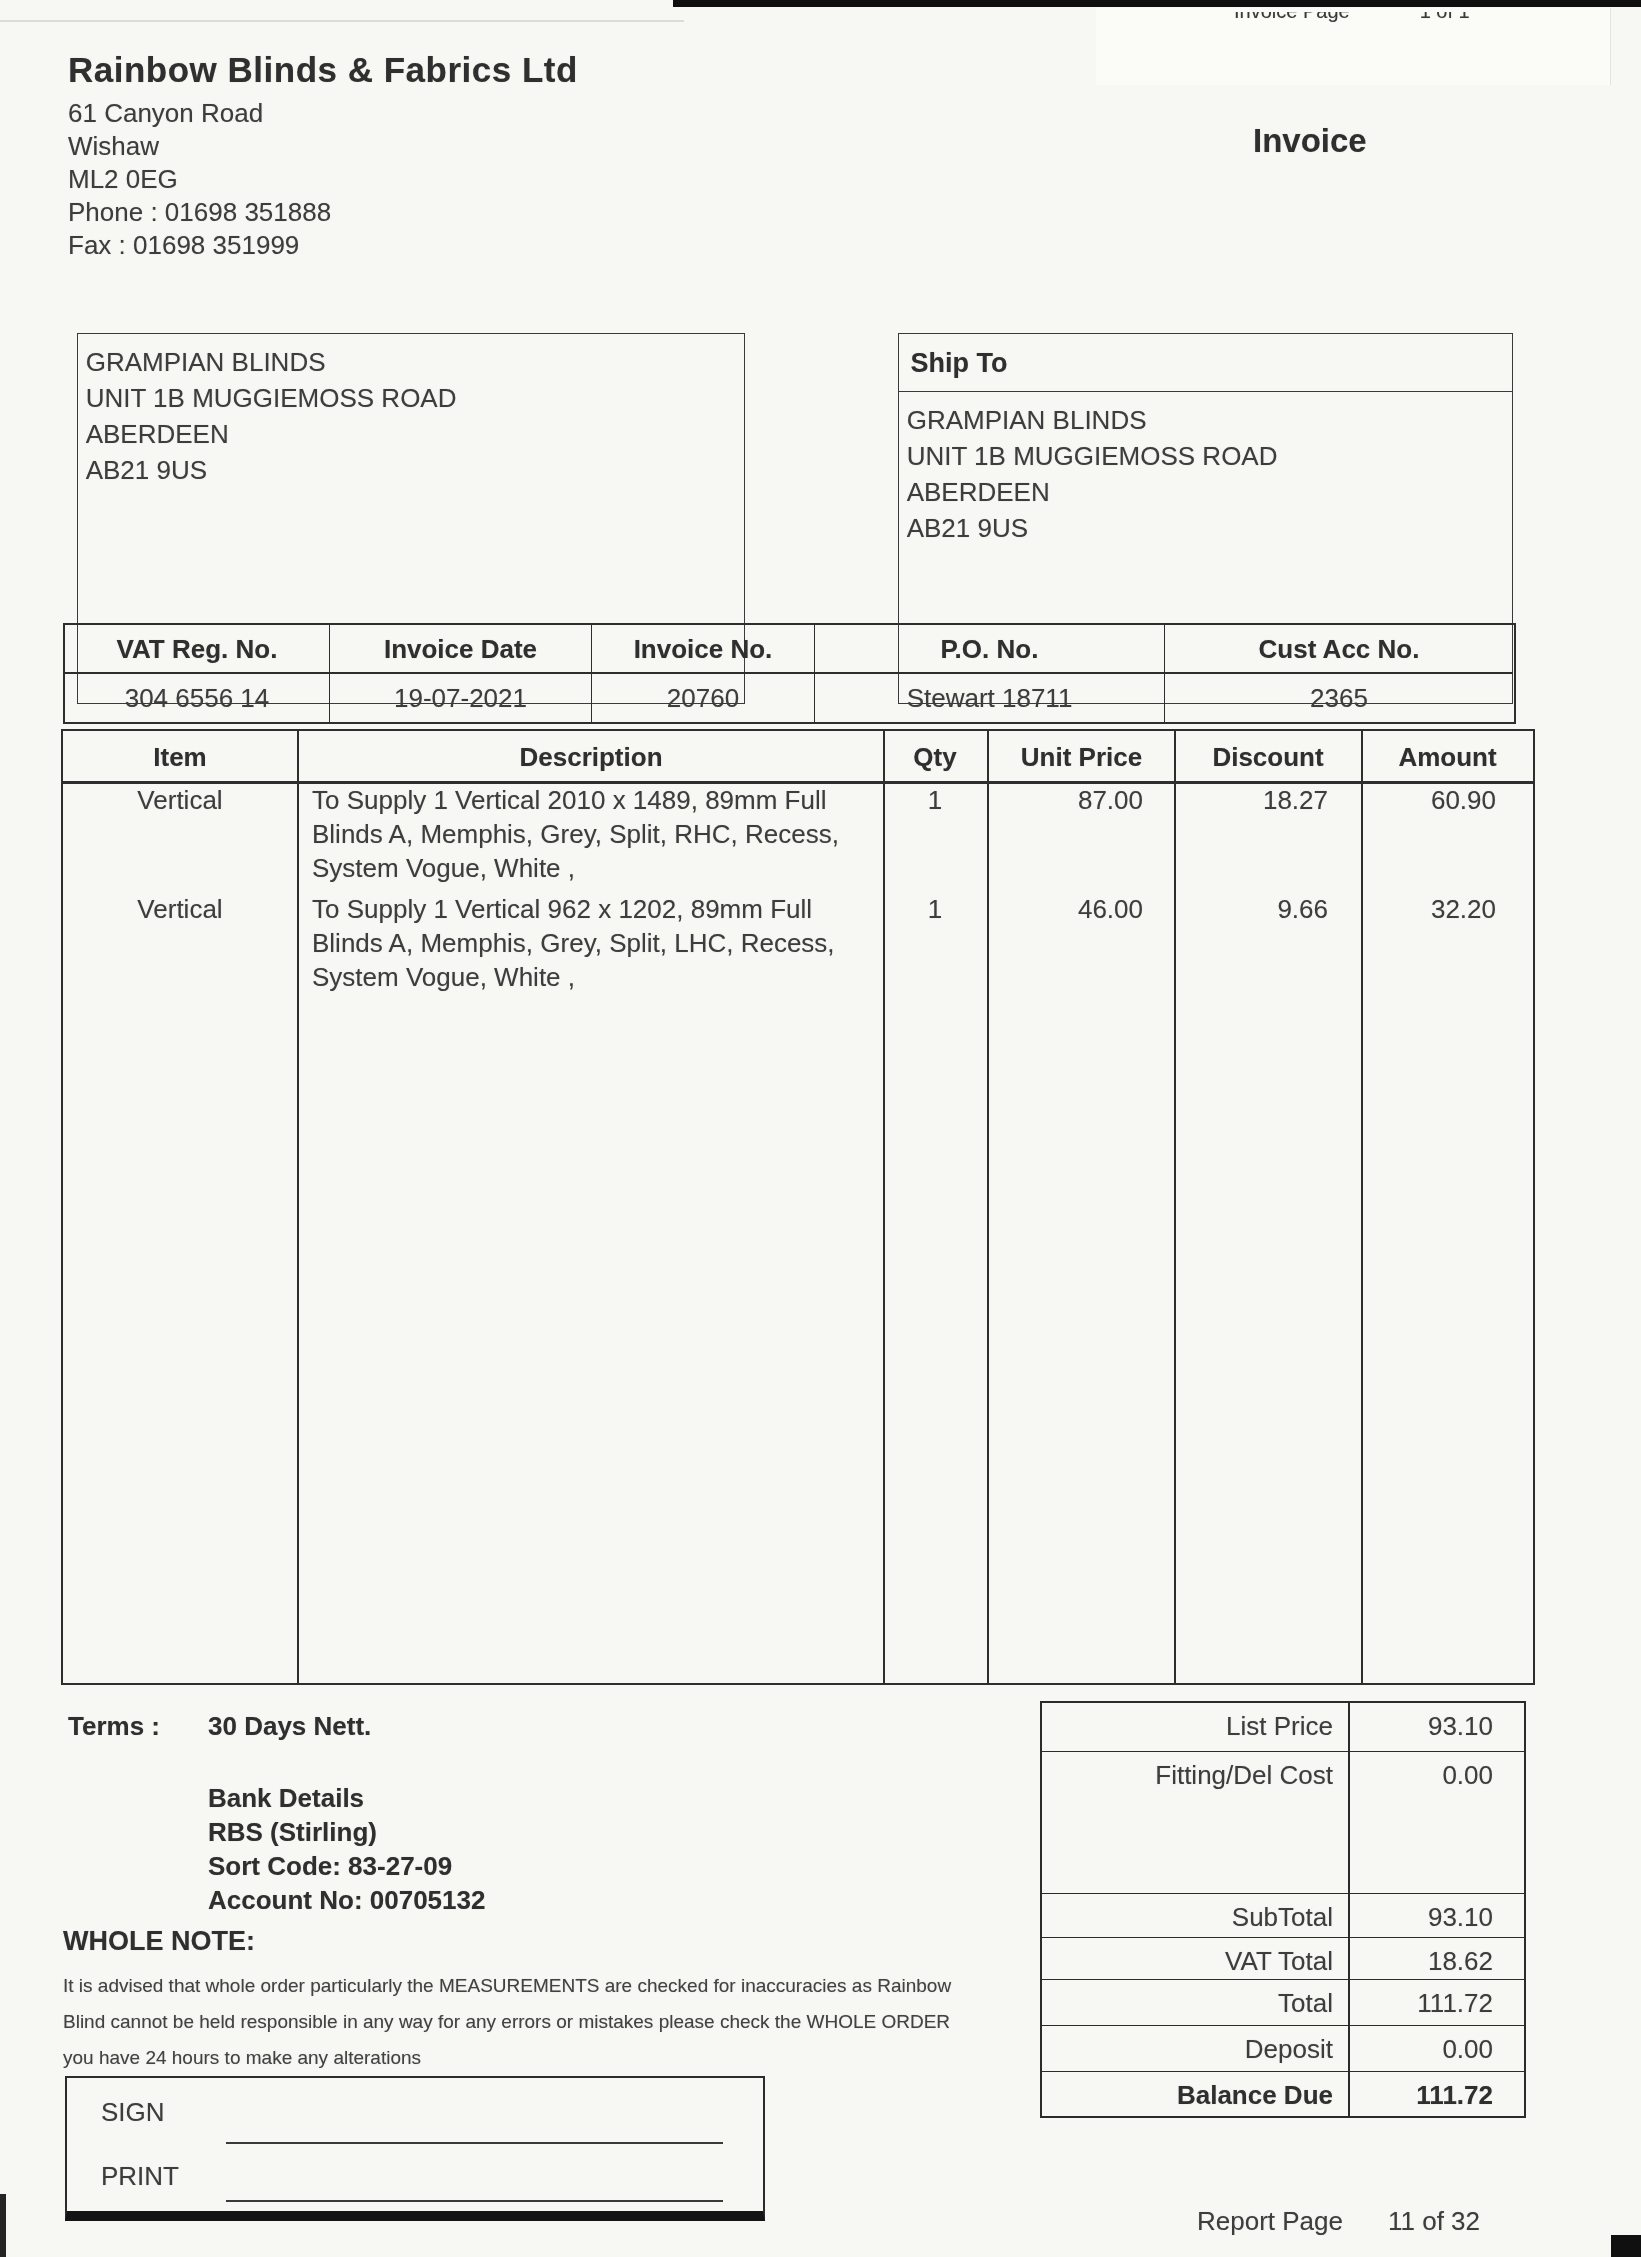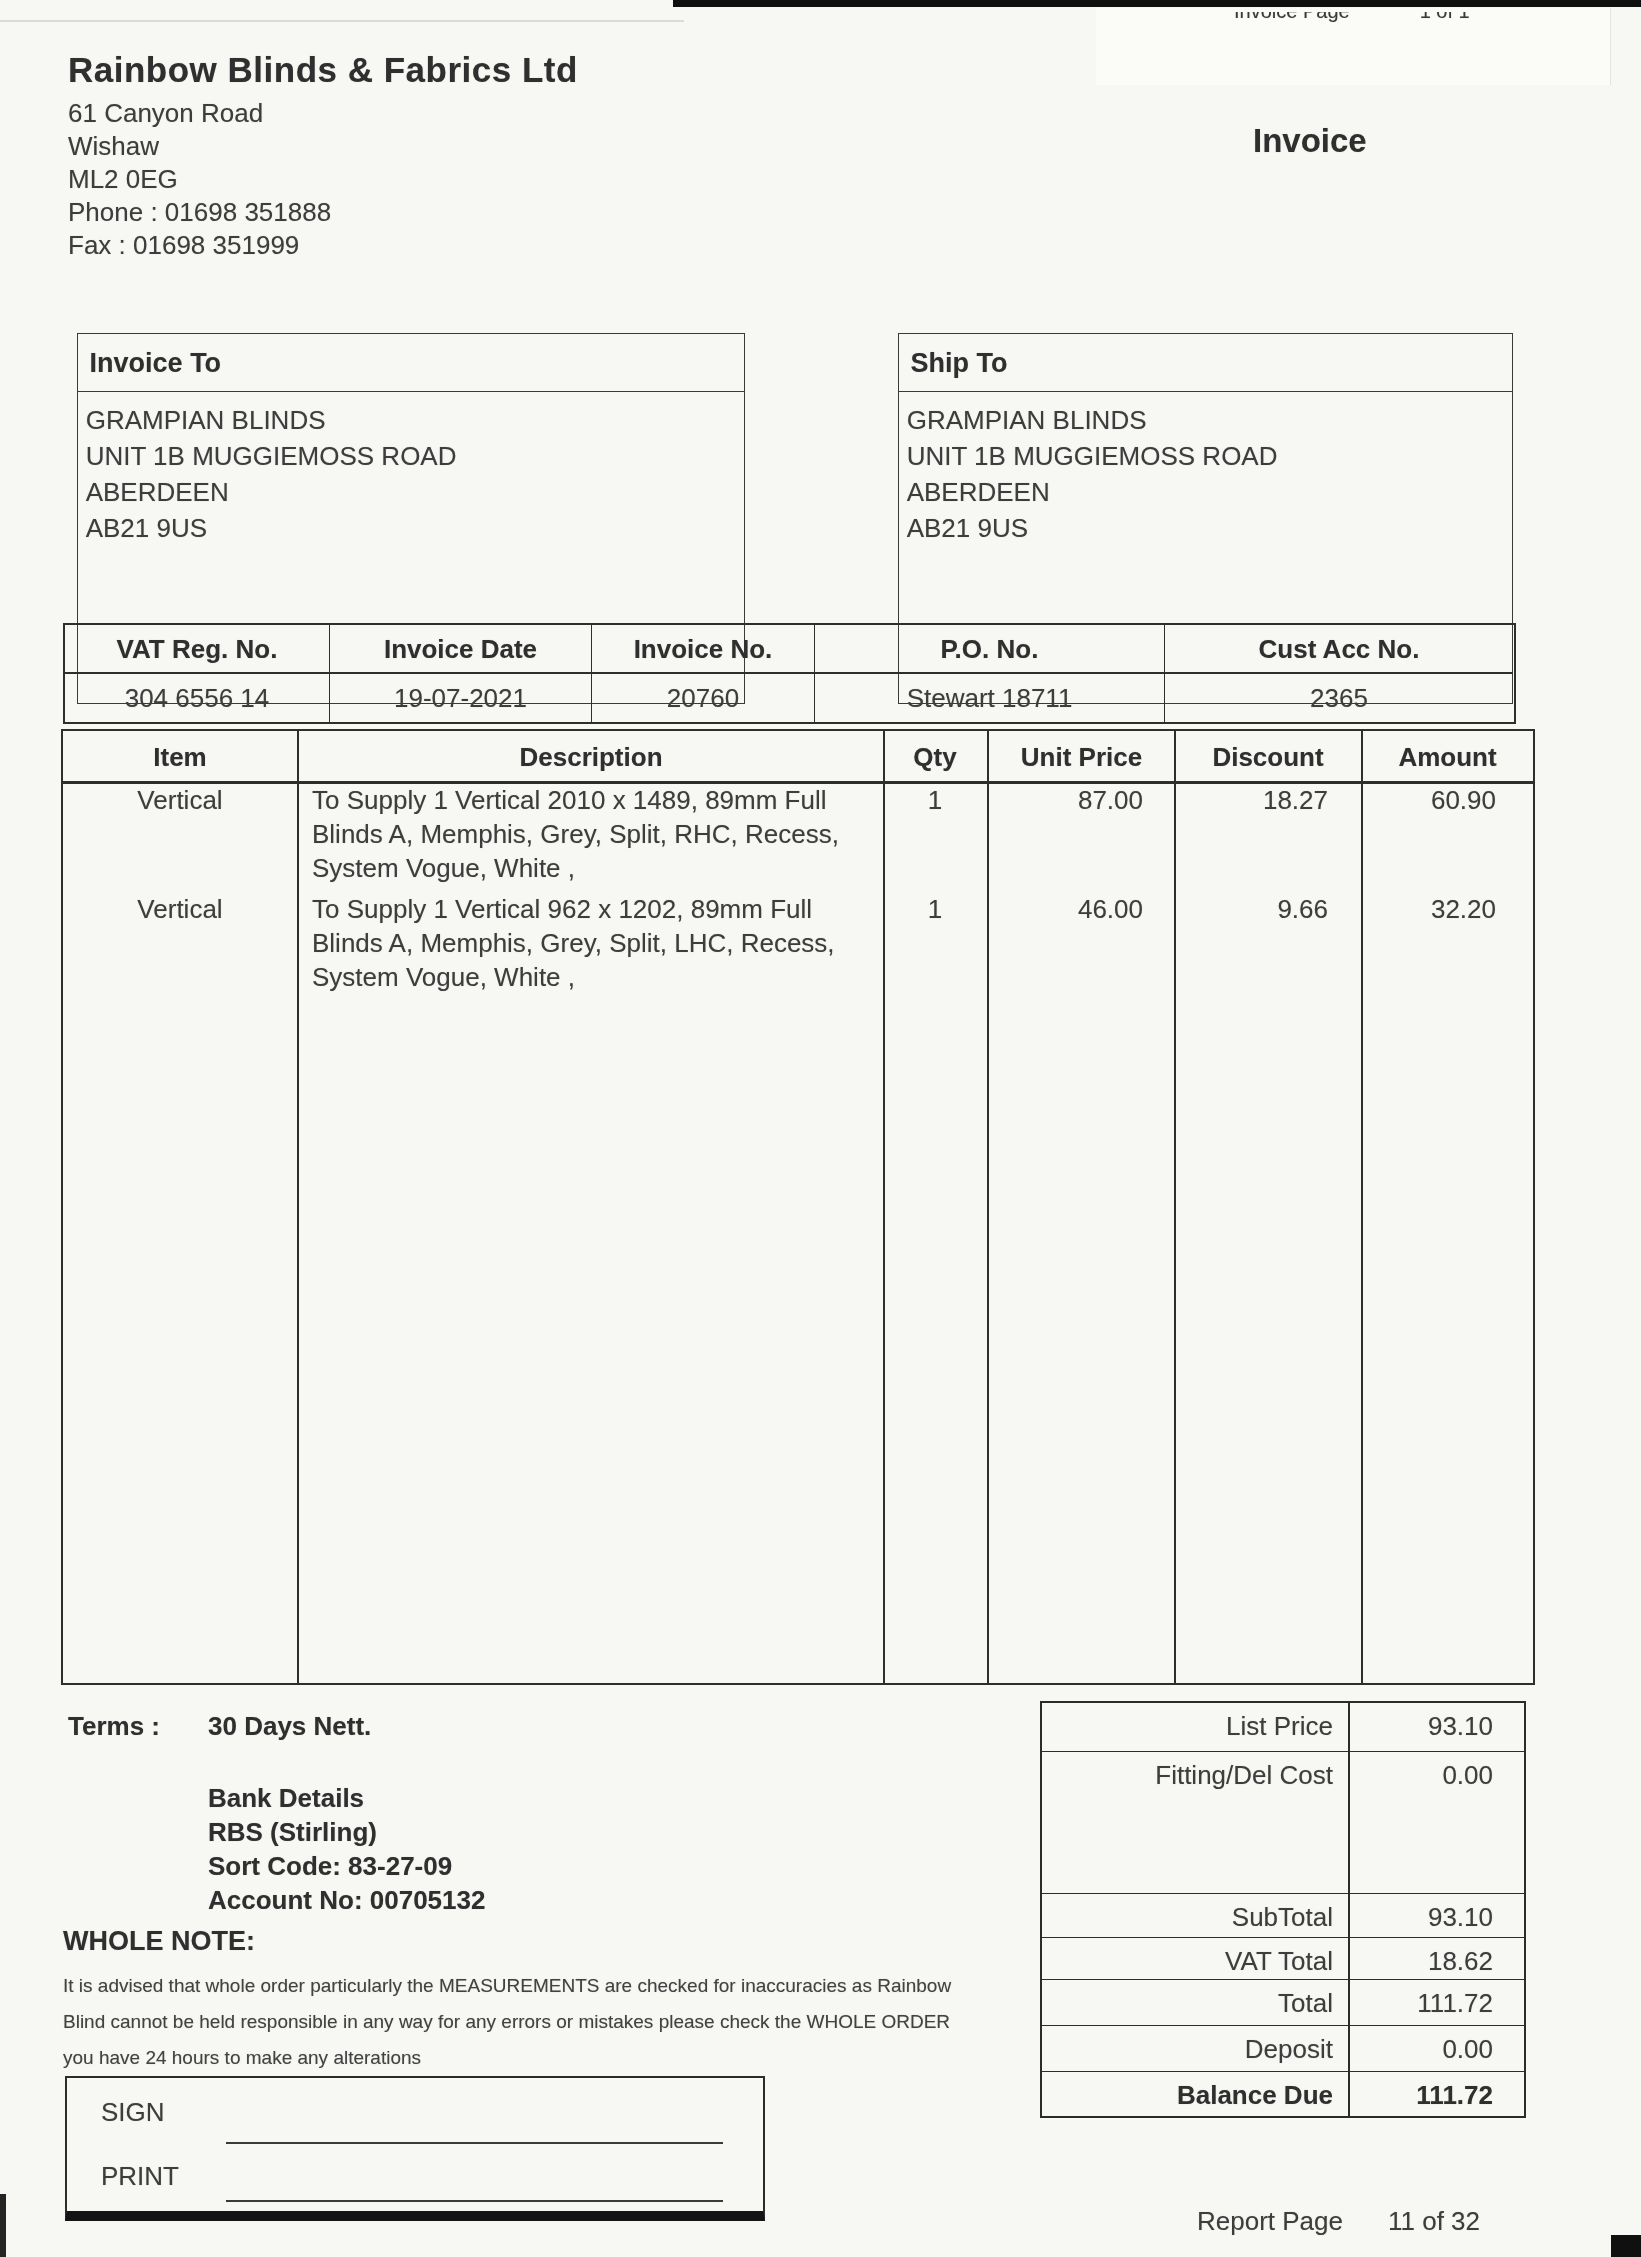--- a/index.html
+++ b/index.html
@@ -95,7 +95,6 @@
   <div class="abs doc-title b">Invoice</div>
 
   <div class="abs addr-box box-invoice-to">
-    <div class="hdr b">Invoice To</div>
     <div class="content">
       <div>GRAMPIAN BLINDS</div>
       <div>UNIT 1B MUGGIEMOSS ROAD</div>

